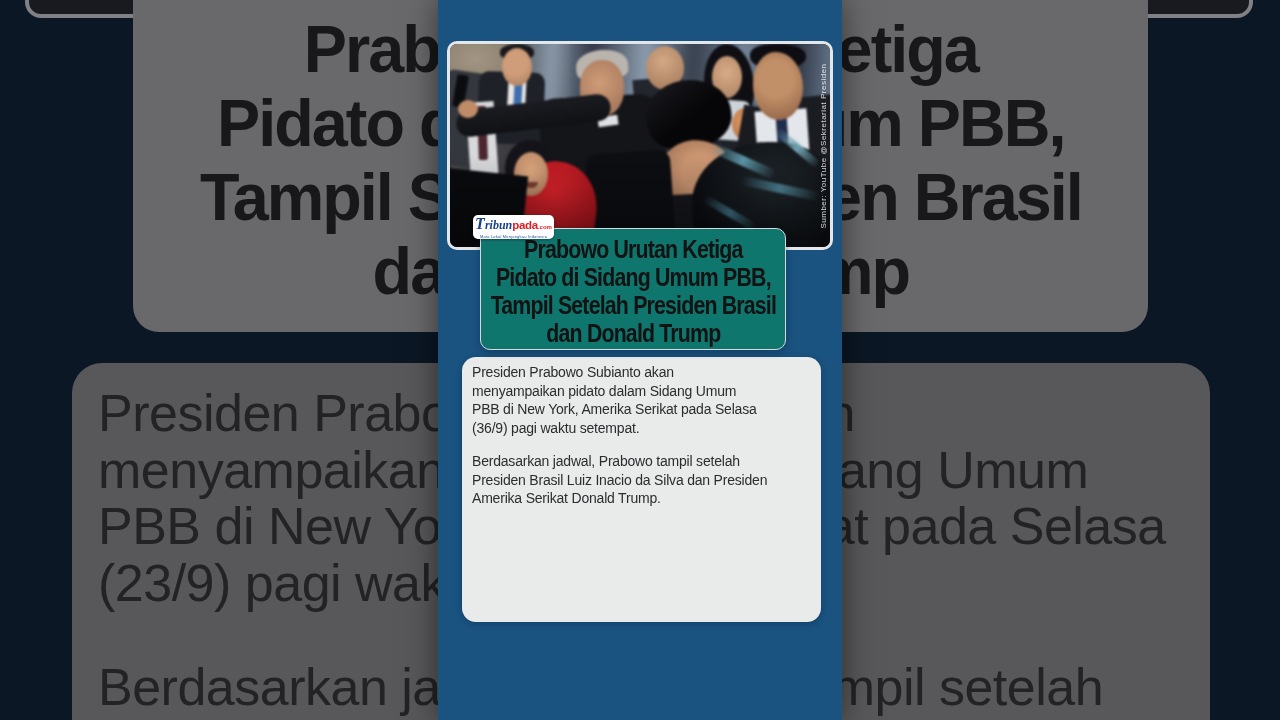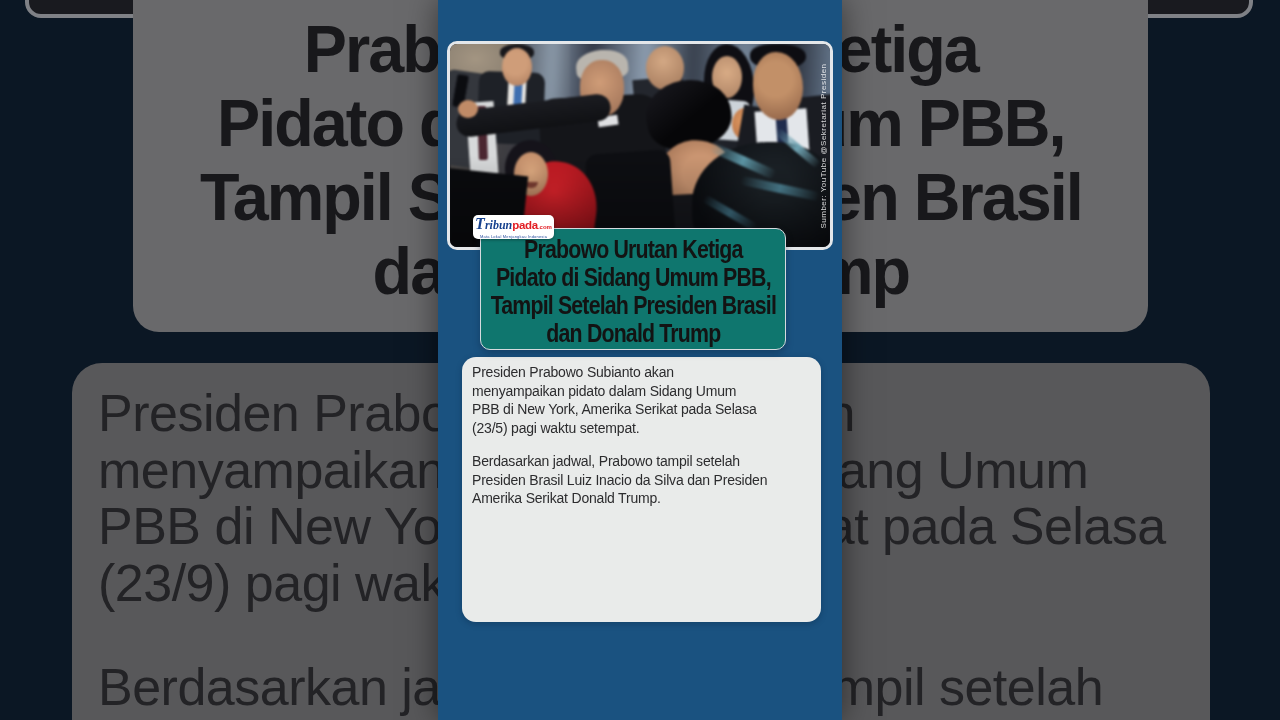--- a/index.html
+++ b/index.html
@@ -244,7 +244,7 @@
       <p>Presiden Prabowo Subianto akan
 menyampaikan pidato dalam Sidang Umum
 PBB di New York, Amerika Serikat pada Selasa
-(23/5) pagi waktu setempat.</p>
+(36/9) pagi waktu setempat.</p>
       <p>Berdasarkan jadwal, Prabowo tampil setelah
 Presiden Brasil Luiz Inacio da Silva dan Presiden
 Amerika Serikat Donald Trump.</p>

